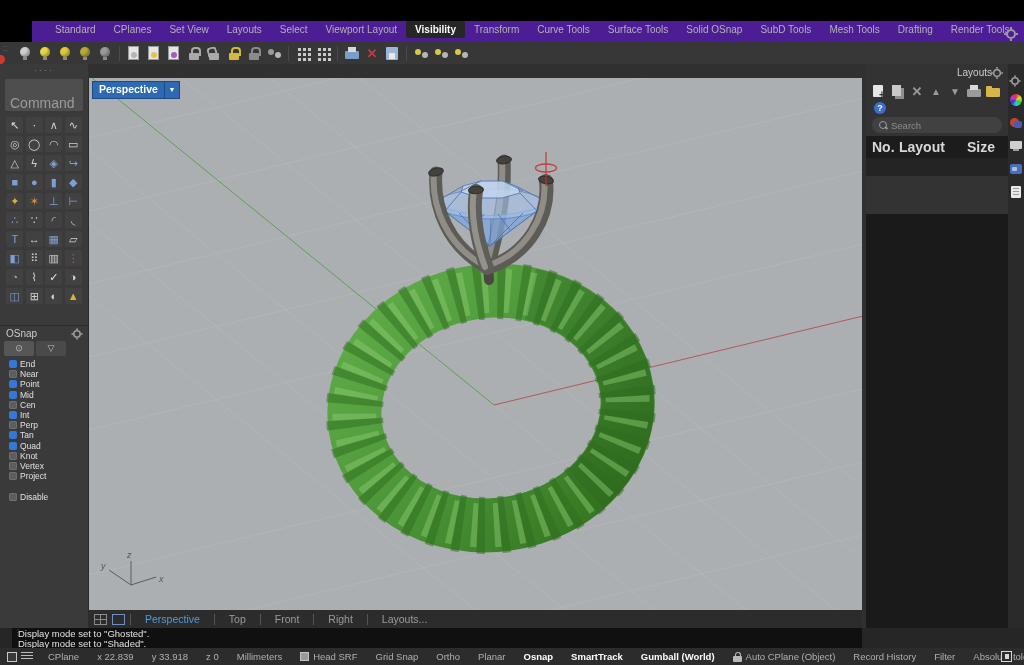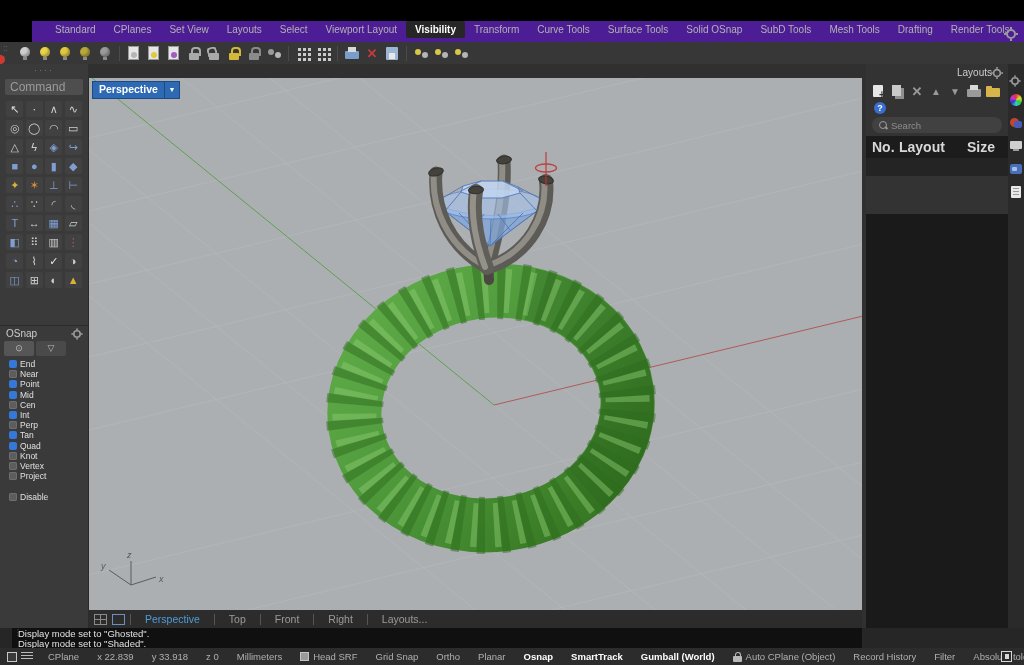--- a/index.html
+++ b/index.html
@@ -51,7 +51,7 @@
 
 .sidebar { position:absolute; left:0; top:0; width:88px; height:100%; background:#3a3a3a; }
 .grip-dots { text-align:center; color:#7a7a7a; font-size:9px; height:13px; line-height:13px; letter-spacing:2px; }
-.command-box { margin:2px 5px 4px 5px; height:16px; background:#4e4e4e; border-radius:2px; color:#9b9b9b; font-size:12px; line-height:16px; padding:0 5px; }
+.command-box { margin:2px 5px 4px 5px; height:16px; background:#4e4e4e; border-radius:2px; color:#9b9b9b; font-size:14px; line-height:16px; padding:16px 5px; }
 .tools { display:grid; grid-template-columns:repeat(4,1fr); justify-items:center; row-gap:3px; padding:2px 5px; }
 .tool { width:17px; height:16px; font-size:11px; line-height:16px; text-align:center; color:#cfcfcf; background:rgba(255,255,255,.04); border-radius:2px; }
 

